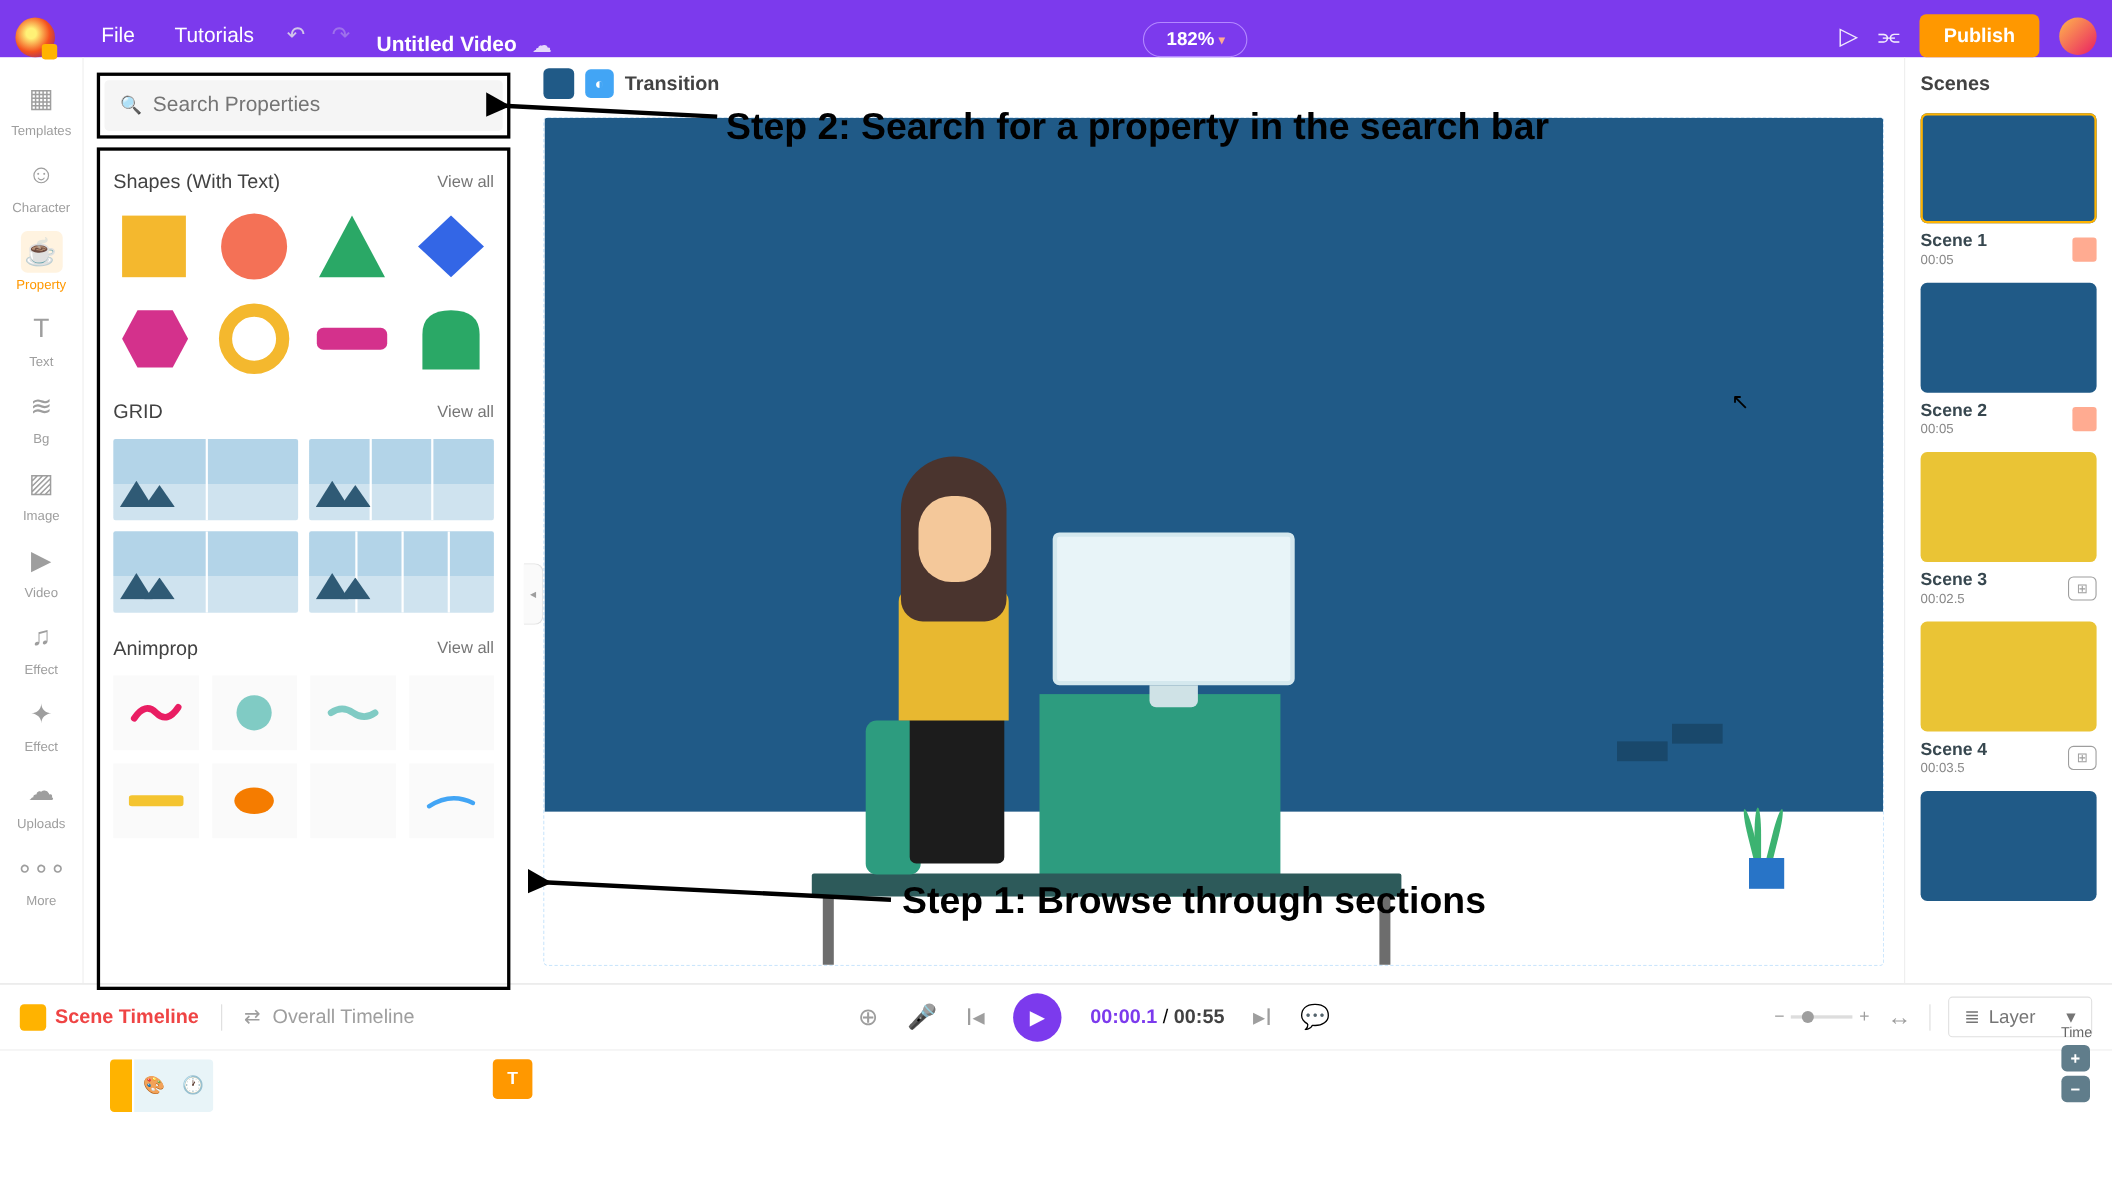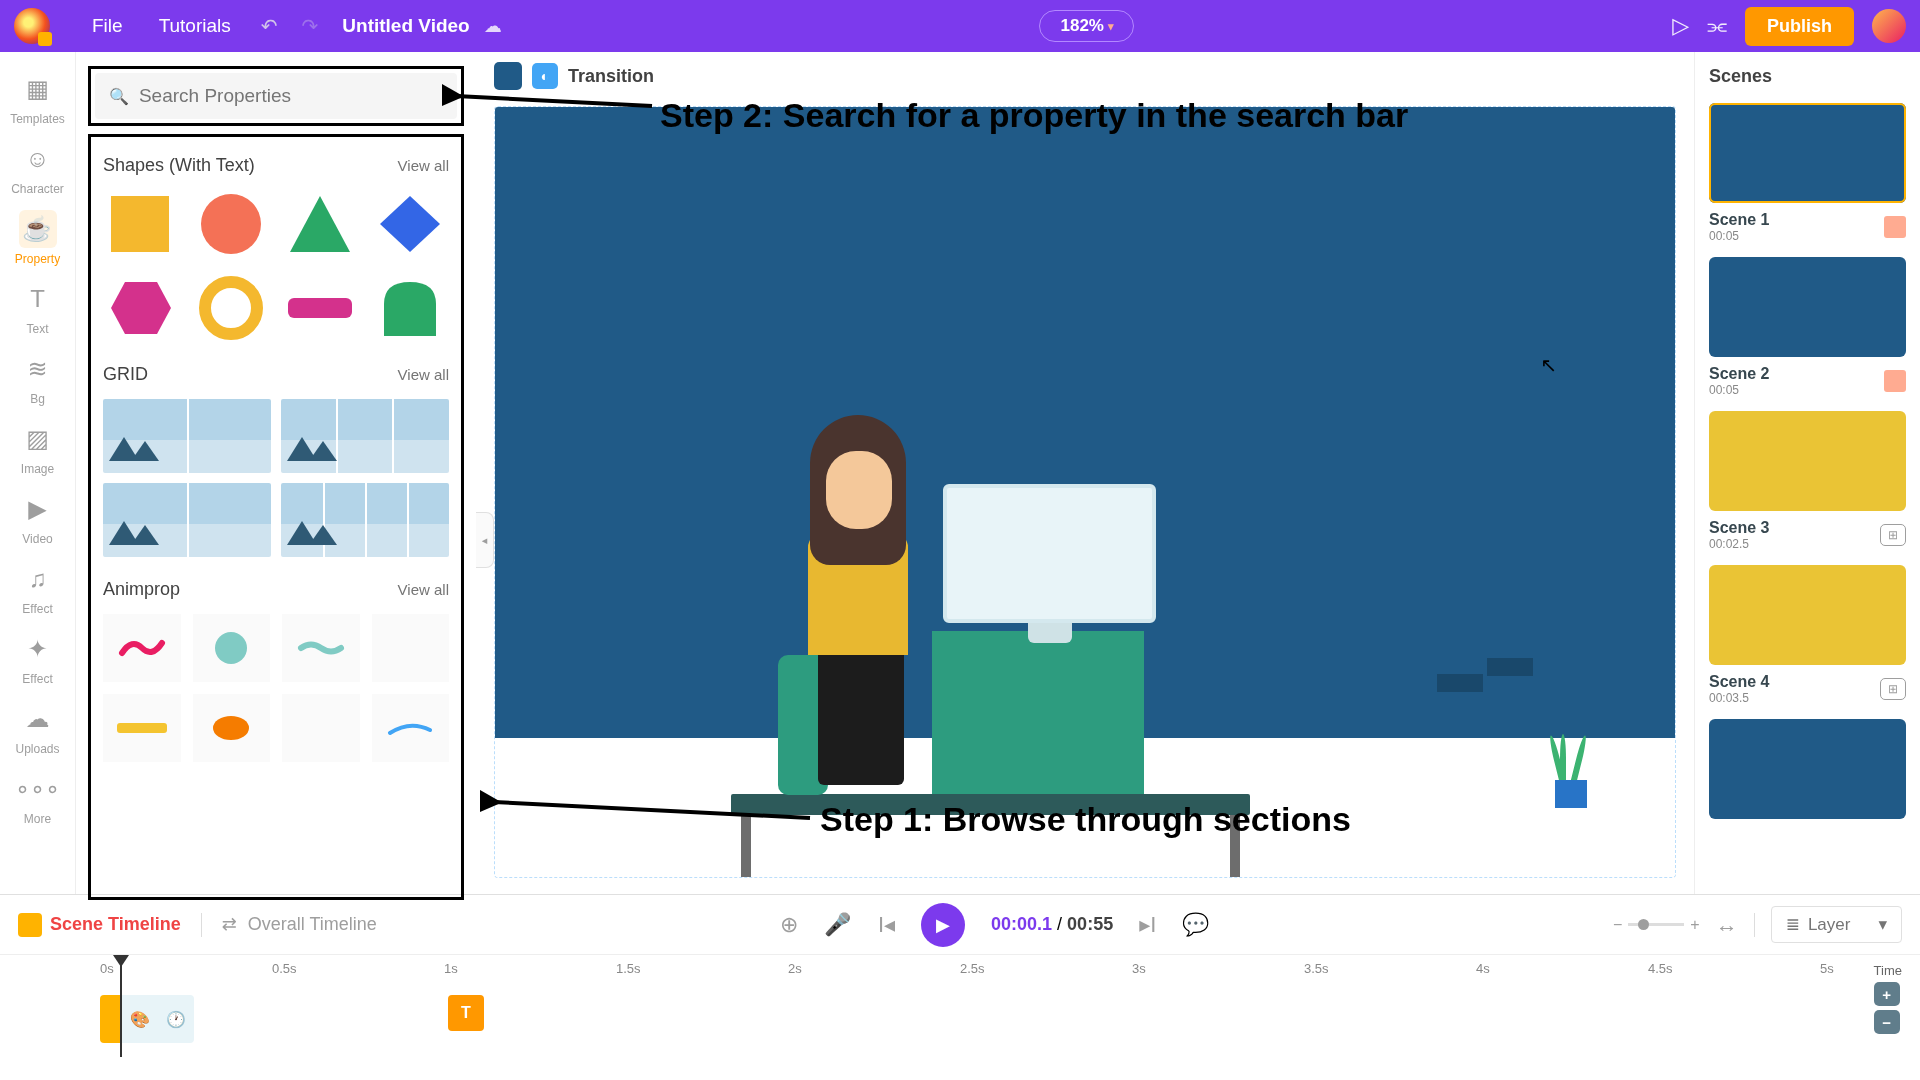--- a/index.html
+++ b/index.html
@@ -4,7 +4,7 @@
 <style>
 *{margin:0;padding:0;box-sizing:border-box;font-family:Arial,Helvetica,sans-serif}
 body{width:1920px;height:1080px;overflow:hidden;background:#fff}
-.topbar{height:52px;background:#7c3aed;display:flex;align-items:center;padding:0 14px;color:#fff}
+.topbar{height:52px;background:#7c3aed;display:flex;align-items:flex-end;padding:0 14px;color:#fff}
 .logo{width:36px;height:36px;border-radius:50%;background:radial-gradient(circle at 40% 40%,#fff176 15%,#f4511e 55%,#6a1b9a);margin-right:24px;position:relative}
 .logo::after{content:'';position:absolute;bottom:-2px;right:-2px;width:14px;height:14px;background:#ffb300;border-radius:3px}
 .tb-btn{padding:8px 18px;font-size:19px;color:#fff;cursor:pointer}

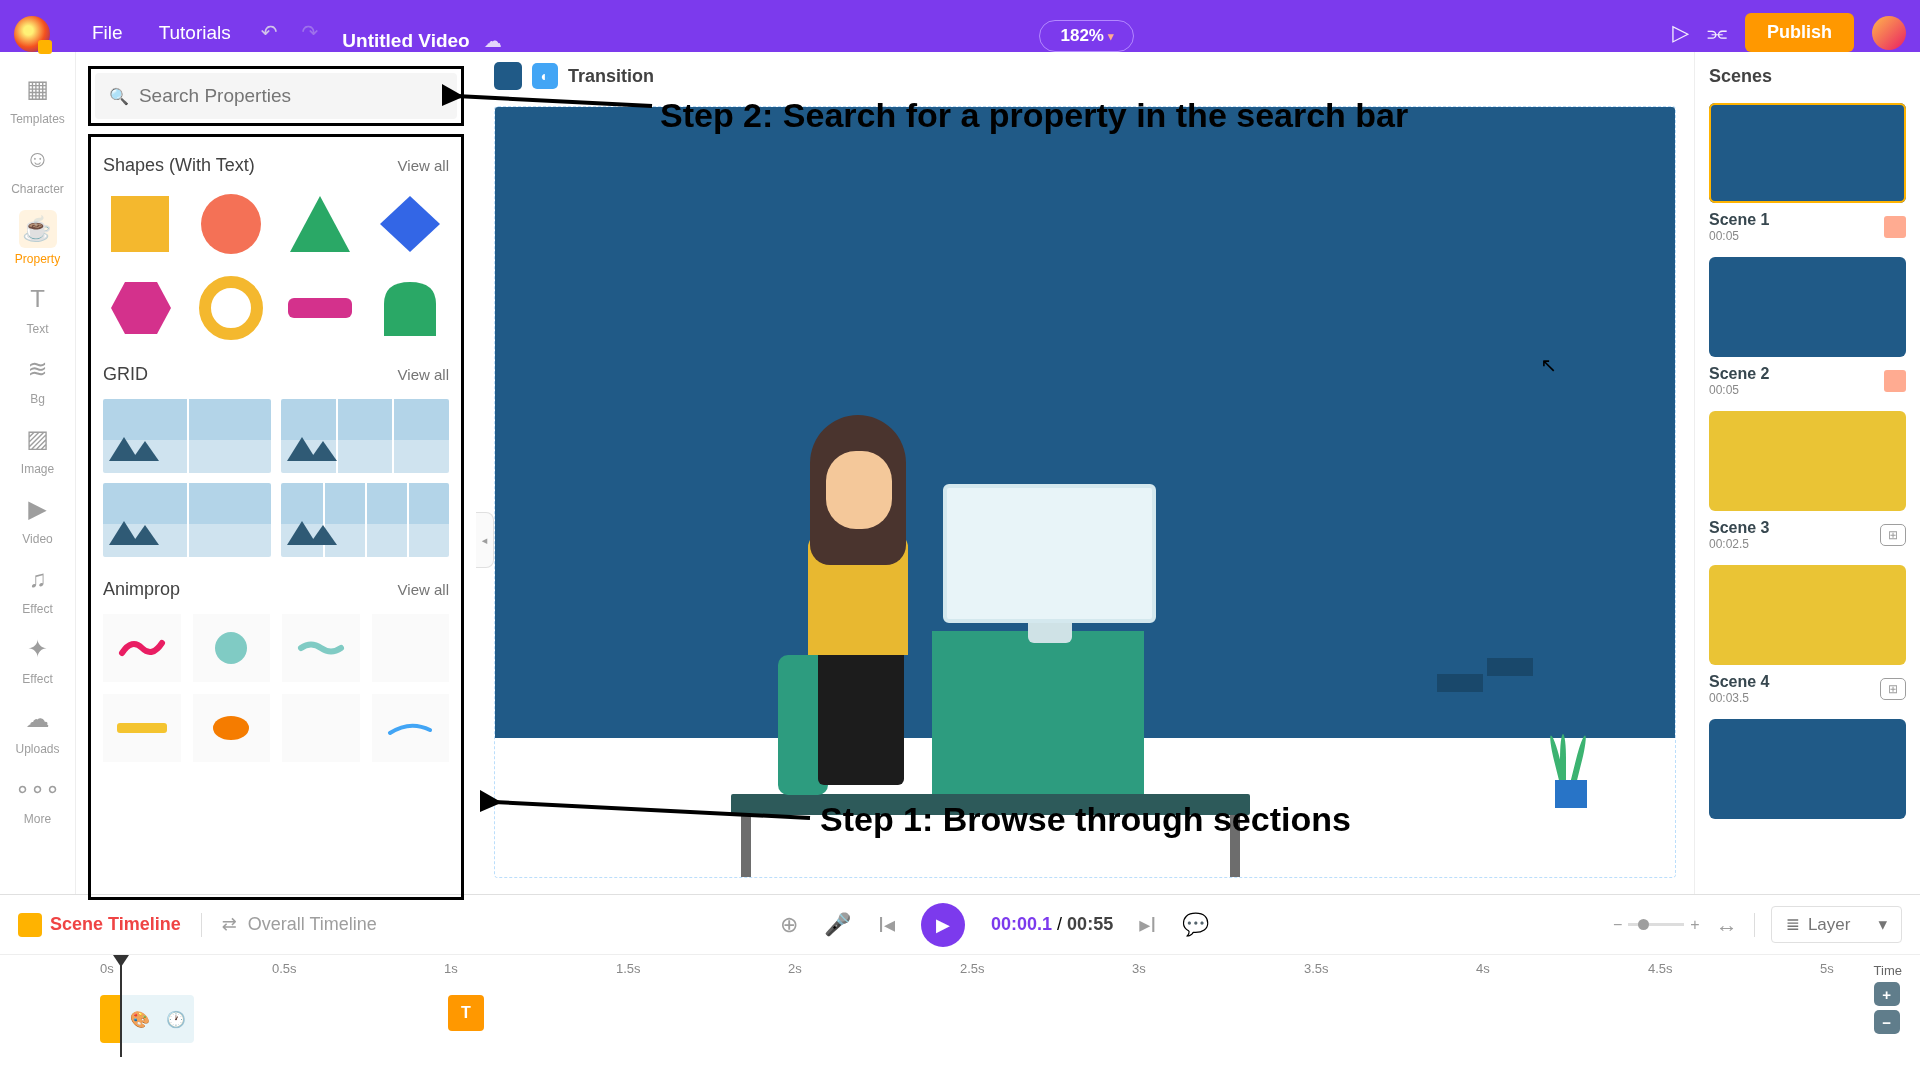--- a/index.html
+++ b/index.html
@@ -68,7 +68,7 @@
 .chbody{position:absolute;top:120px;left:30px;width:100px;height:120px;background:#e8b830;border-radius:12px 12px 0 0}
 .legs{position:absolute;top:230px;left:40px;width:86px;height:140px;background:#1c1c1c;border-radius:6px}
 .chair{position:absolute;top:240px;left:0;width:50px;height:140px;background:#2d9c7f;border-radius:10px}
-.scenespanel{width:226px;border-left:1px solid #eee;padding:14px;overflow-y:auto}
+.scenespanel{width:189px;border-left:1px solid #eee;padding:14px;overflow-y:auto}
 .sp-title{font-size:18px;font-weight:600;color:#424242;margin-bottom:16px}
 .sc-thumb{width:100%;height:100px;border-radius:6px;margin-bottom:8px;cursor:pointer;position:relative}
 .sc-thumb.sel{outline:2px solid #ffb300;outline-offset:-2px}

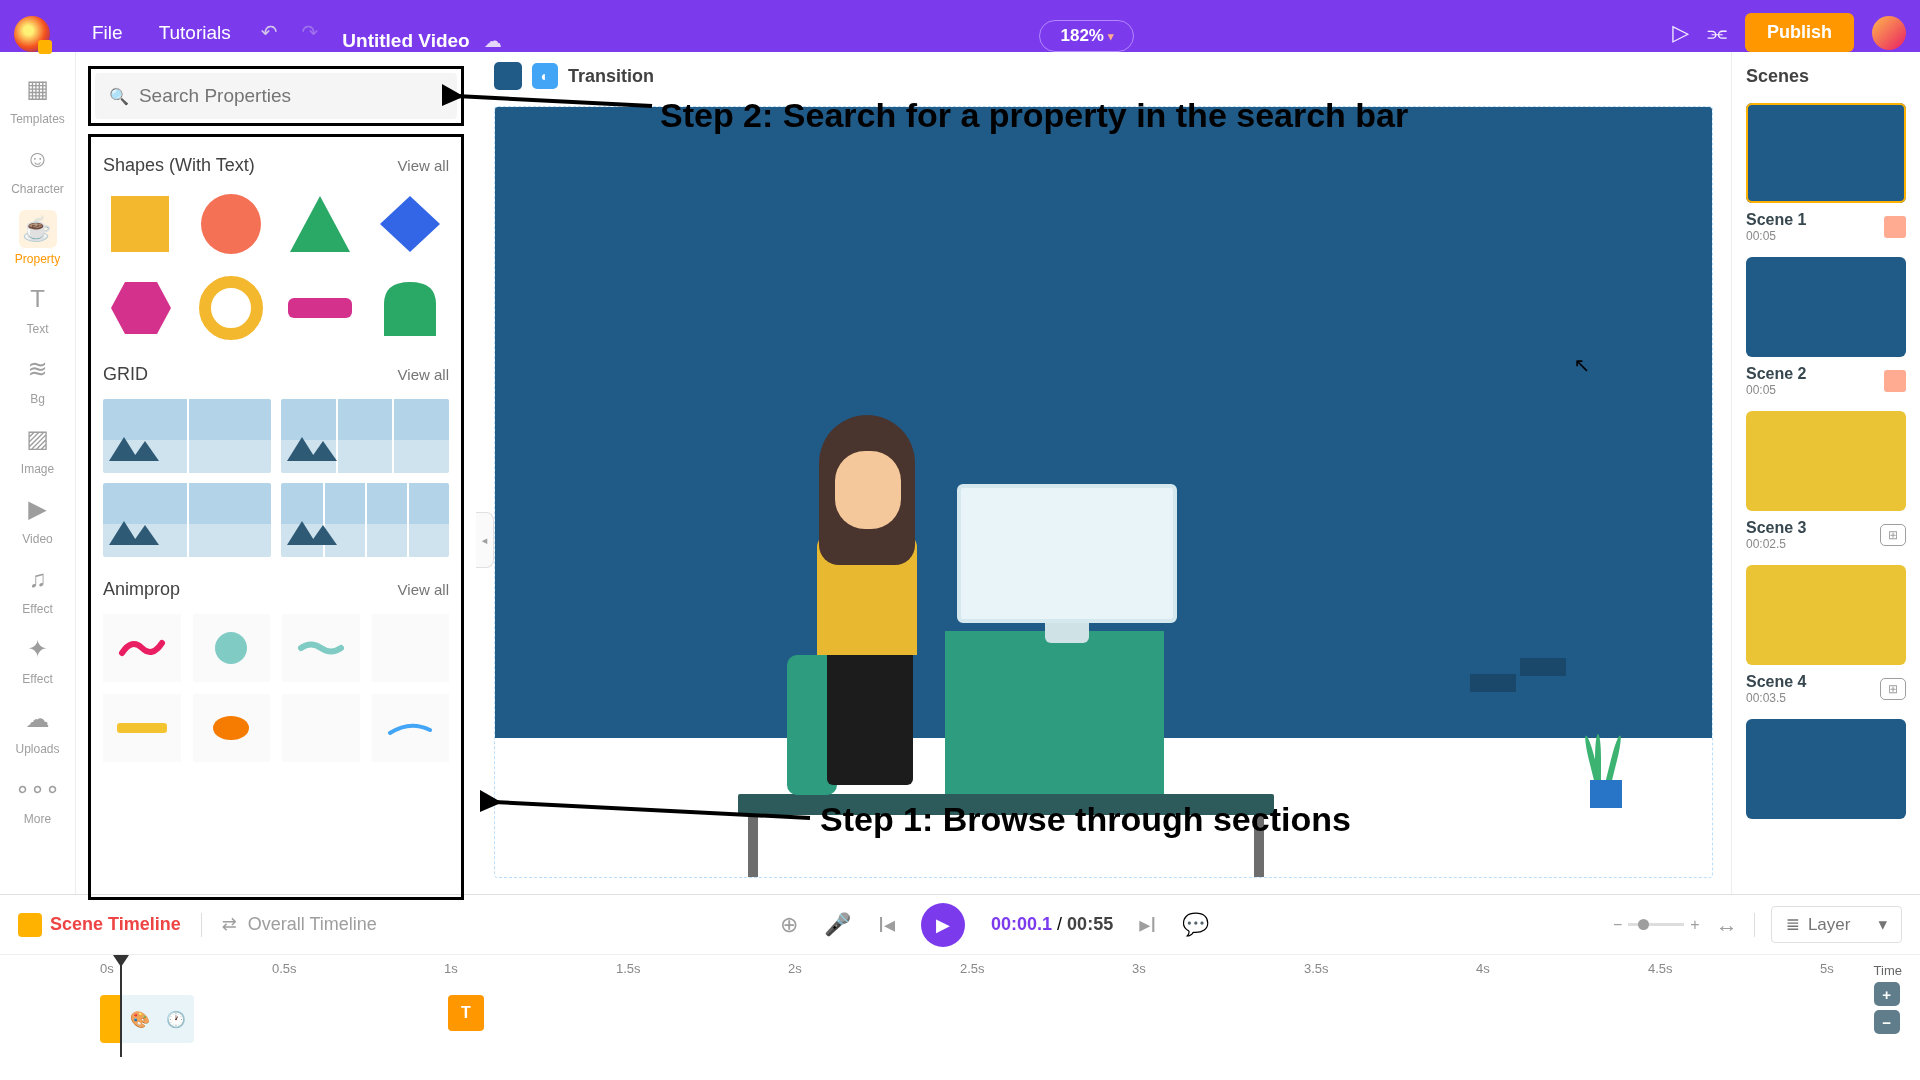--- a/index.html
+++ b/index.html
@@ -406,20 +406,6 @@
         </div>
     </div>
   </div>
-  <div class="tl-ruler" id="ruler">
-    <div class="playhead"></div>
-  <span class="tick" style="left: 100px;">0s</span>
-      <span class="tick" style="left: 272px;">0.5s</span>
-      <span class="tick" style="left: 444px;">1s</span>
-      <span class="tick" style="left: 616px;">1.5s</span>
-      <span class="tick" style="left: 788px;">2s</span>
-      <span class="tick" style="left: 960px;">2.5s</span>
-      <span class="tick" style="left: 1132px;">3s</span>
-      <span class="tick" style="left: 1304px;">3.5s</span>
-      <span class="tick" style="left: 1476px;">4s</span>
-      <span class="tick" style="left: 1648px;">4.5s</span>
-      <span class="tick" style="left: 1820px;">5s</span>
-    </div>
   <div class="tl-track">
     <div class="clip">
       <div class="clip1"></div>

